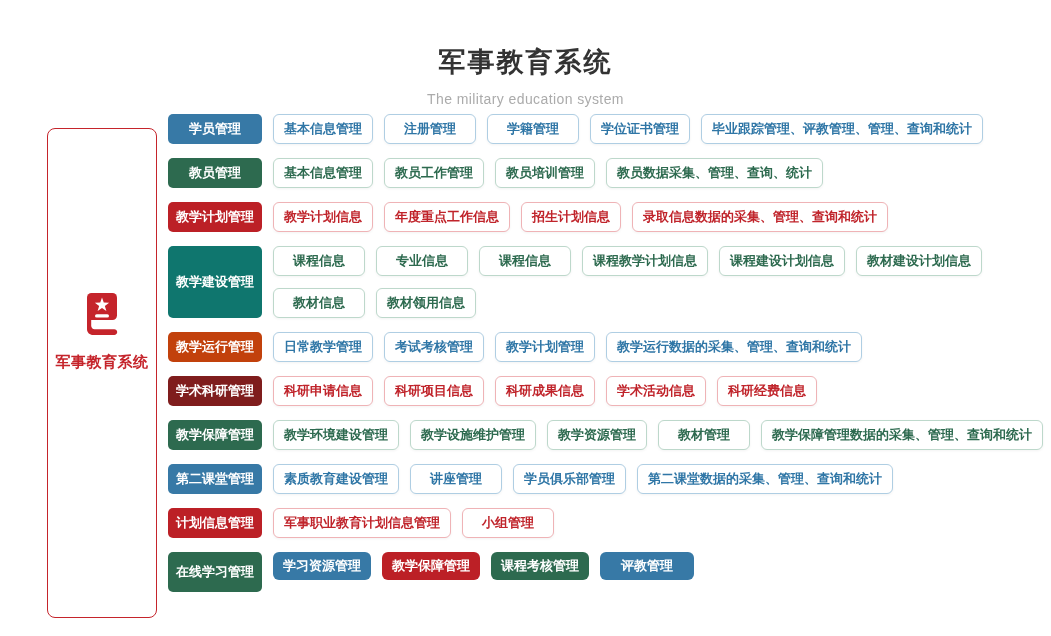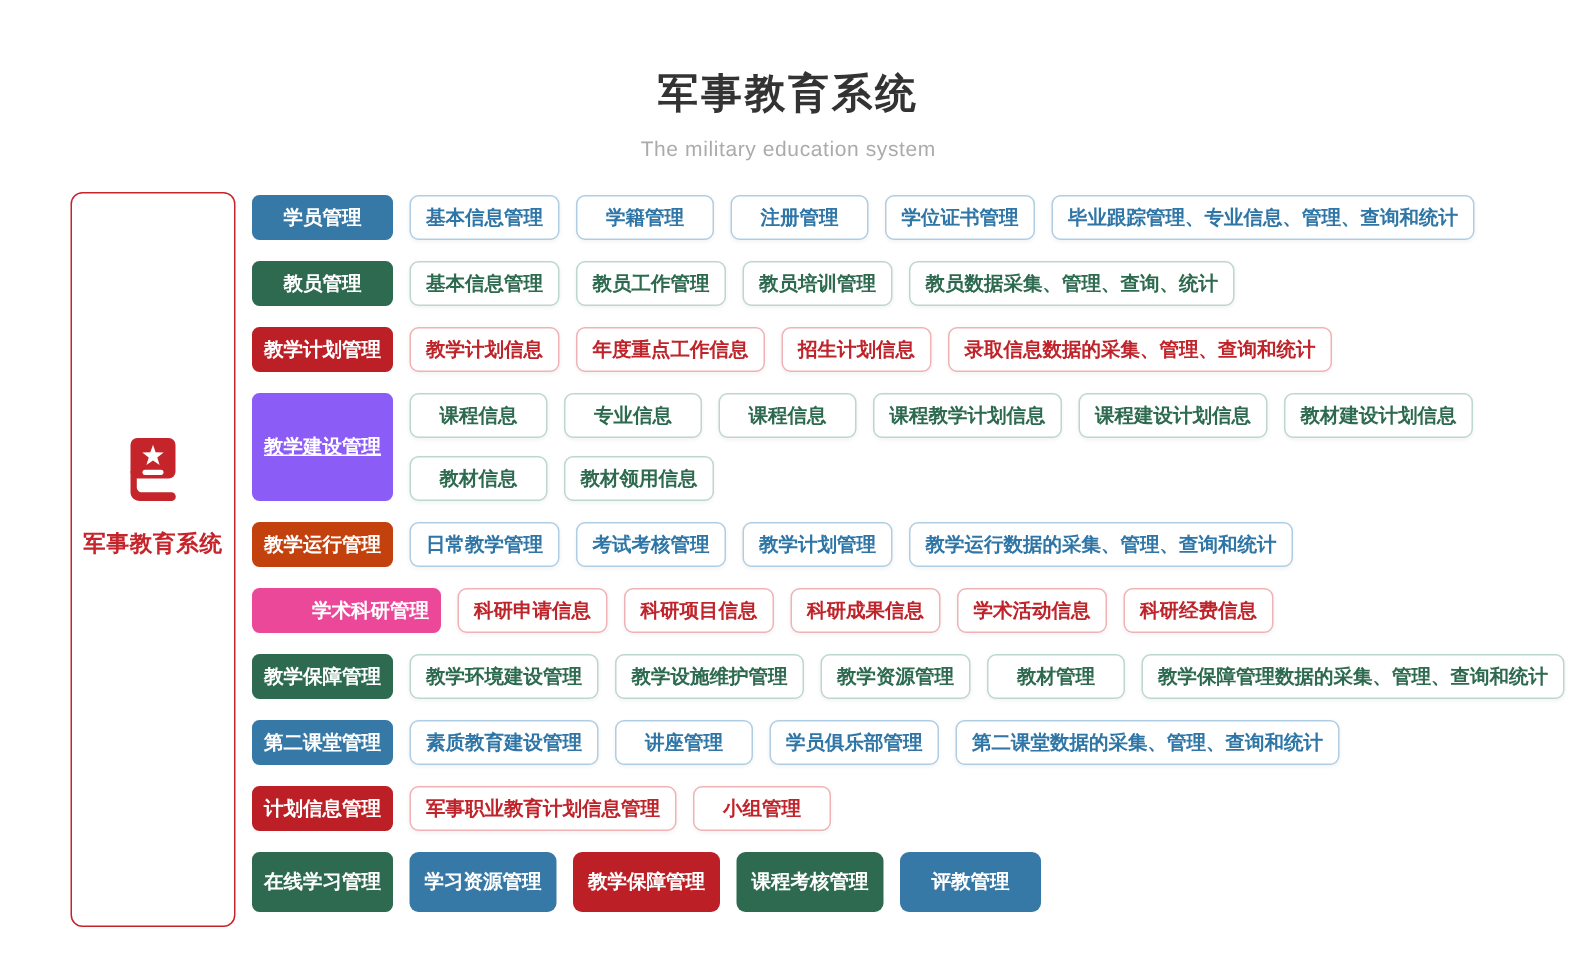--- a/index.html
+++ b/index.html
@@ -20,7 +20,7 @@
   .sidebar-inner { display:flex; flex-direction:column; align-items:center; gap:10px; transform:translateY(-42px); }
   .sidebar-label { color:#c5242b; font-weight:bold; font-size:15px; letter-spacing:0.5px; }
 
-  .rows { position:absolute; left:168px; top:130px; display:flex; flex-direction:column; gap:14px; }
+  .rows { position:absolute; left:168px; top:114px; display:flex; flex-direction:column; gap:14px; }
   .row { display:flex; gap:11px; align-items:stretch; }
   .cat {
     width:94px; min-height:30px; border-radius:5px; flex:0 0 auto;

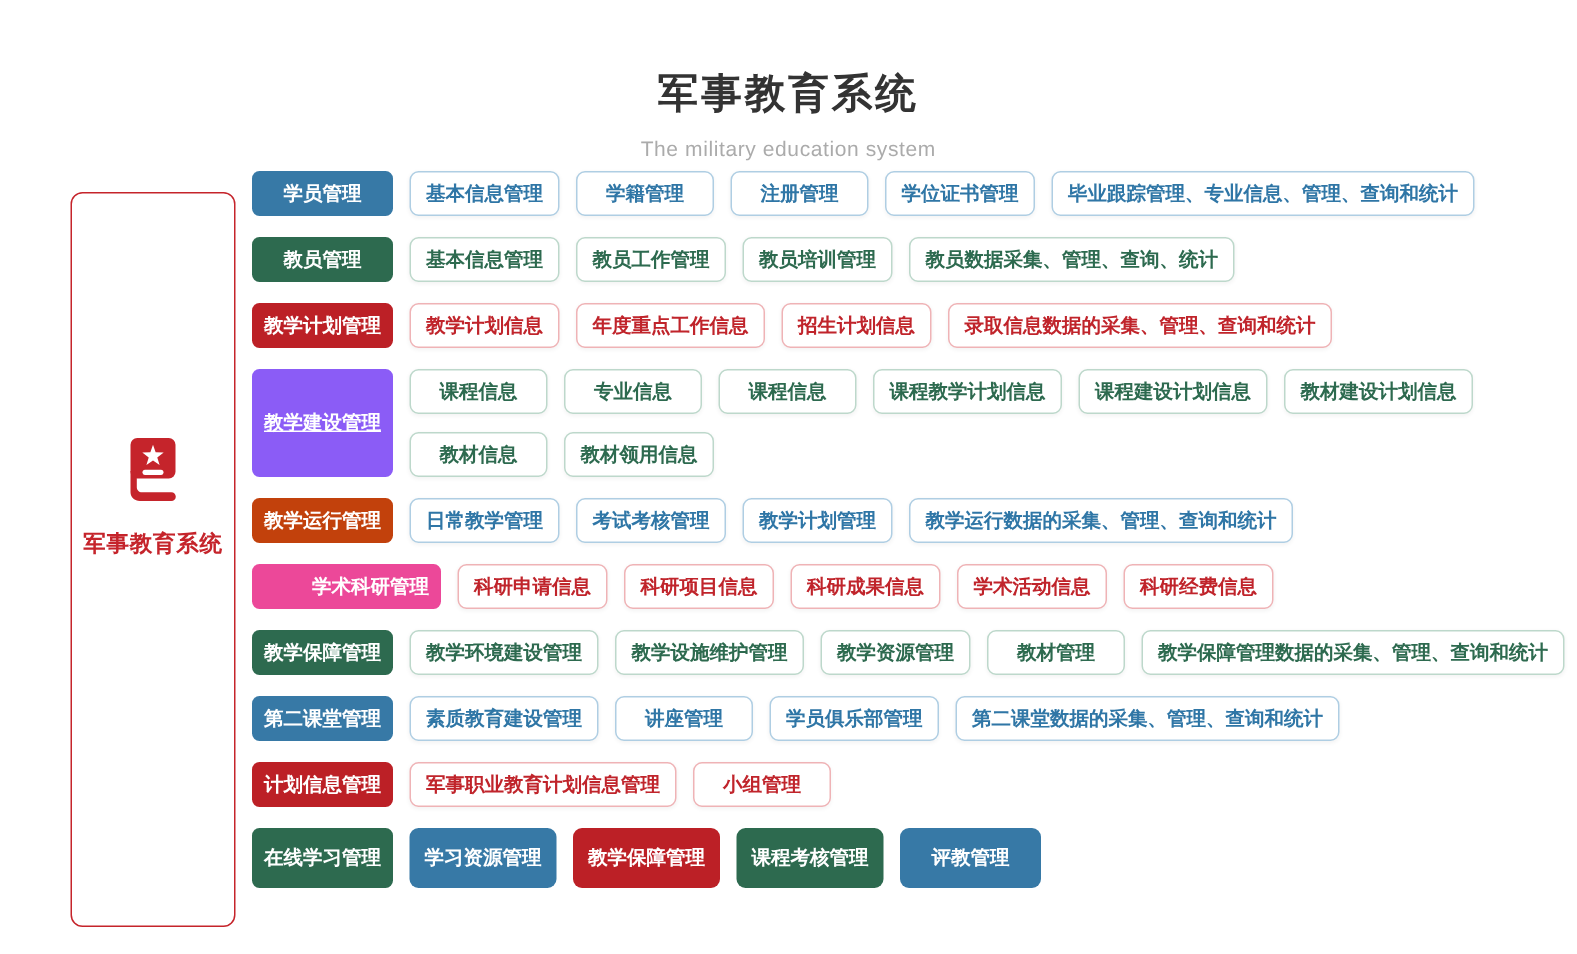--- a/index.html
+++ b/index.html
@@ -68,8 +68,8 @@
       <div class="lines">
         <div class="line">
           <div class="btn outline" style="--c: #2f76a6; --bd: #afcee3;">基本信息管理</div>
+          <div class="btn outline" style="--c: #2f76a6; --bd: #afcee3;">注册管理</div>
           <div class="btn outline" style="--c: #2f76a6; --bd: #afcee3;">学籍管理</div>
-          <div class="btn outline" style="--c: #2f76a6; --bd: #afcee3;">注册管理</div>
           <div class="btn outline" style="--c: #2f76a6; --bd: #afcee3;">学位证书管理</div>
           <div class="btn outline" style="--c: #2f76a6; --bd: #afcee3;">毕业跟踪管理、专业信息、管理、查询和统计</div>
         </div>

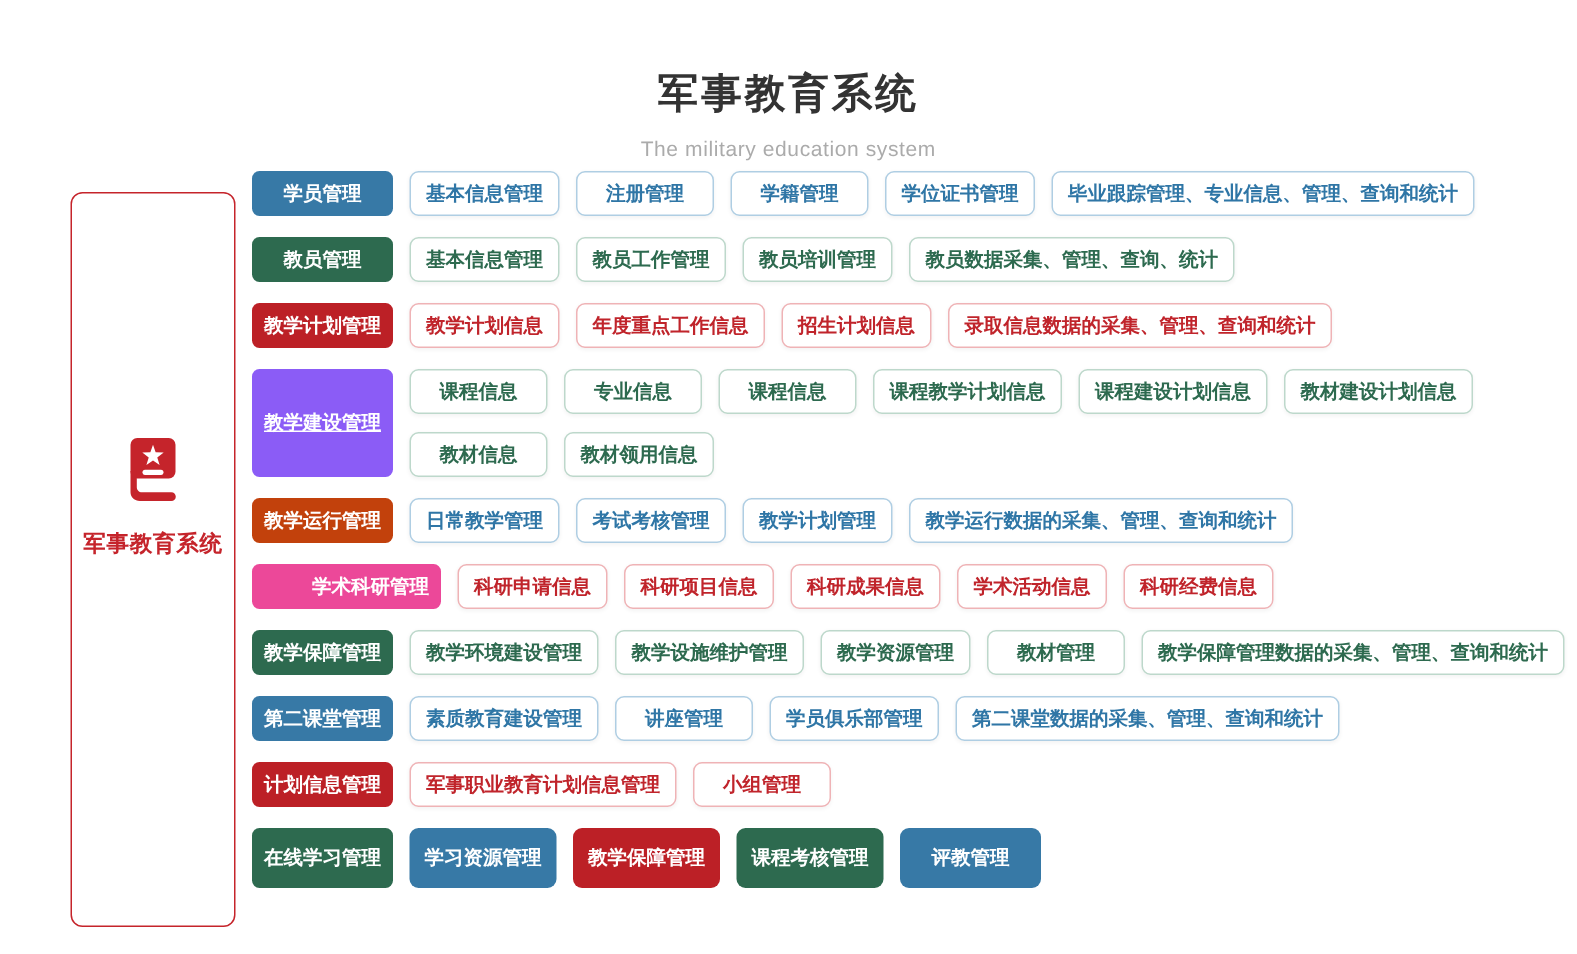--- a/index.html
+++ b/index.html
@@ -71,7 +71,7 @@
           <div class="btn outline" style="--c: #2f76a6; --bd: #afcee3;">注册管理</div>
           <div class="btn outline" style="--c: #2f76a6; --bd: #afcee3;">学籍管理</div>
           <div class="btn outline" style="--c: #2f76a6; --bd: #afcee3;">学位证书管理</div>
-          <div class="btn outline" style="--c: #2f76a6; --bd: #afcee3;">毕业跟踪管理、专业信息、管理、查询和统计</div>
+          <div class="btn outline" style="--c: #2f76a6; --bd: #afcee3;">毕业跟踪管理、评教管理、管理、查询和统计</div>
         </div>
       </div>
     </div>

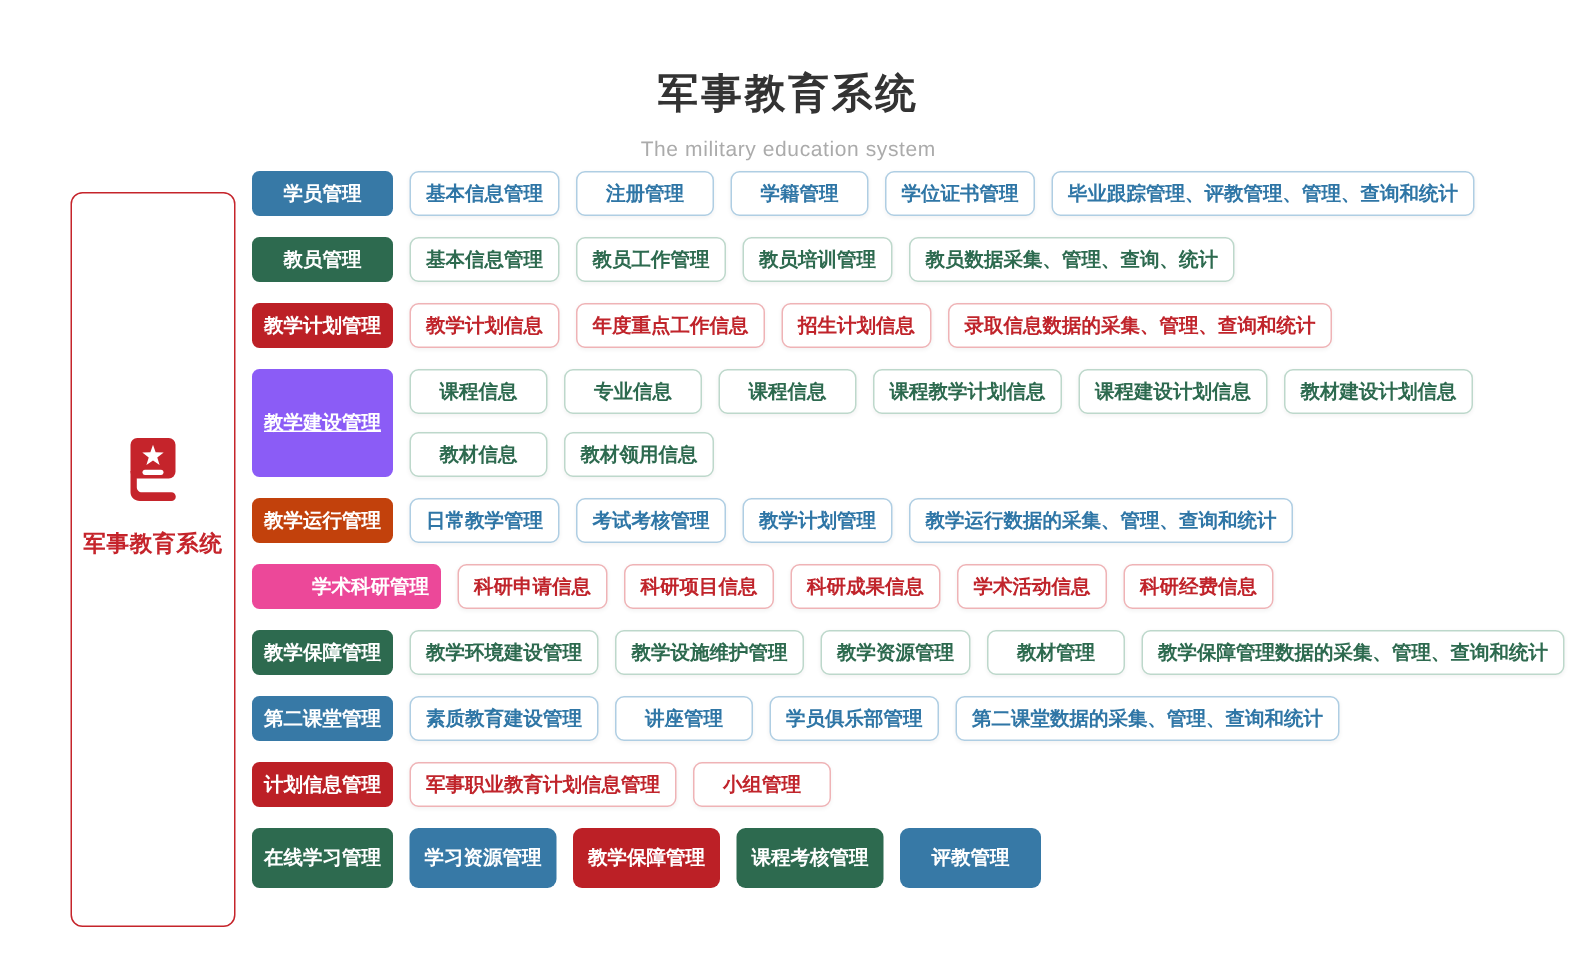--- a/index.html
+++ b/index.html
@@ -98,7 +98,7 @@
       </div>
     </div>
     <div class="row">
-      <div class="cat" style="background: #8b5cf6; text-decoration: underline;">教学建设管理</div>
+      <div class="cat" style="background: #0f766e;">教学建设管理</div>
       <div class="lines">
         <div class="line">
           <div class="btn outline" style="--c: #2d6a4f; --bd: #bdd8cb;">课程信息</div>

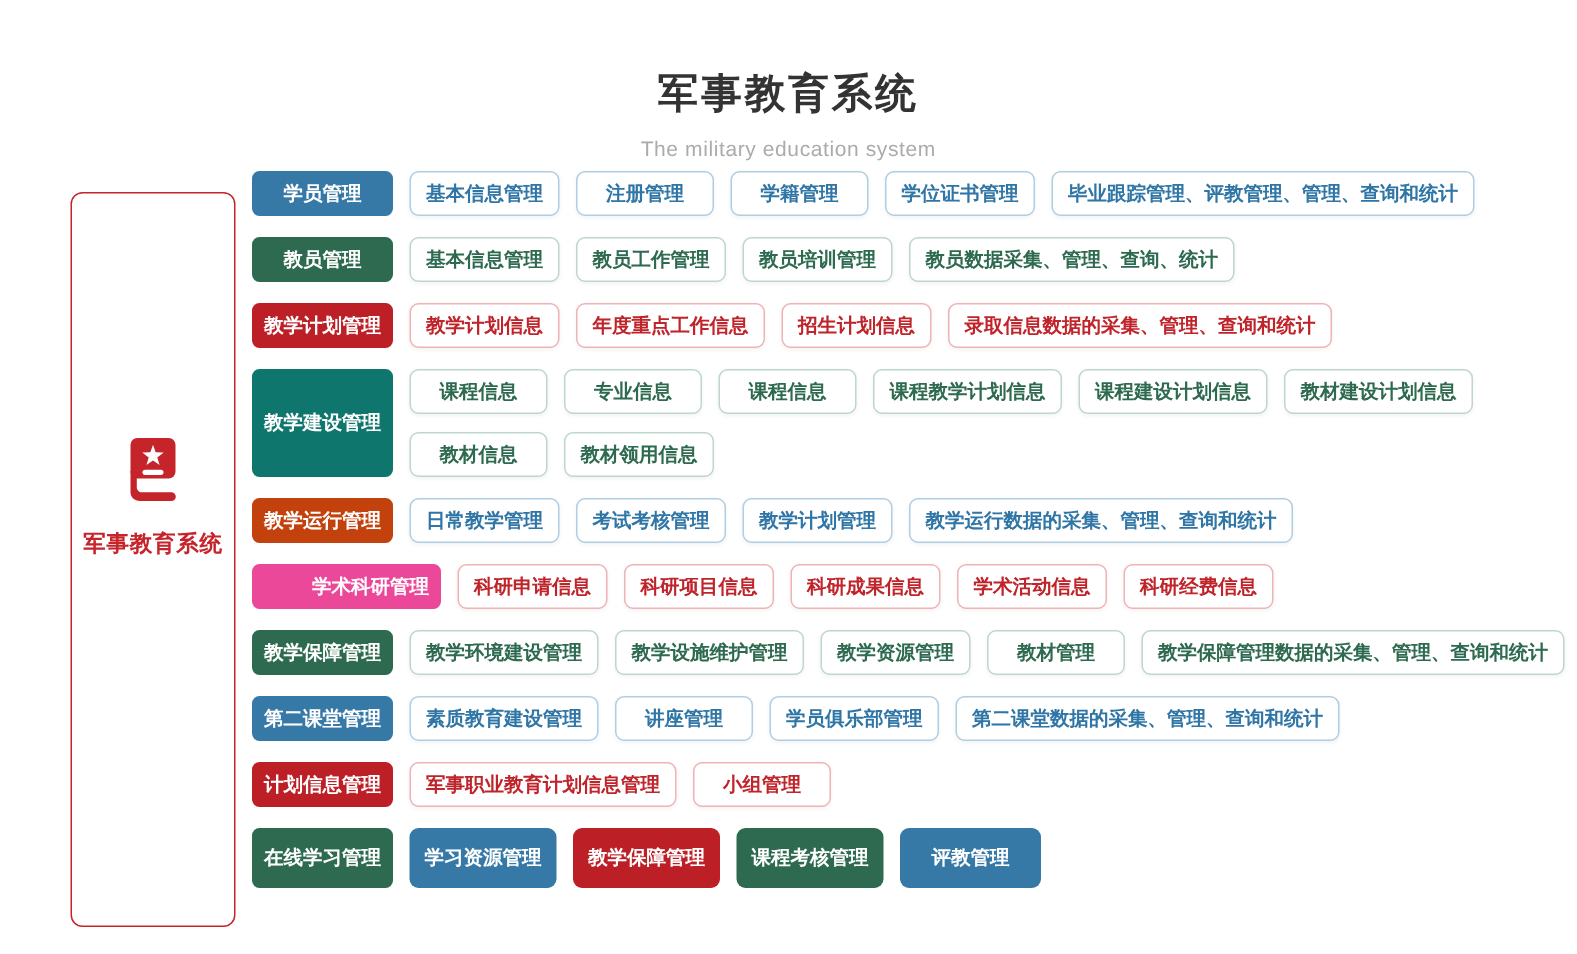--- a/index.html
+++ b/index.html
@@ -126,7 +126,7 @@
       </div>
     </div>
     <div class="row">
-      <div class="cat" style="background: #ec4899; padding-left: 32px;">学术科研管理</div>
+      <div class="cat" style="background: #7f1d1d;">学术科研管理</div>
       <div class="lines">
         <div class="line">
           <div class="btn outline" style="--c: #c0242b; --bd: #efb3b6;">科研申请信息</div>

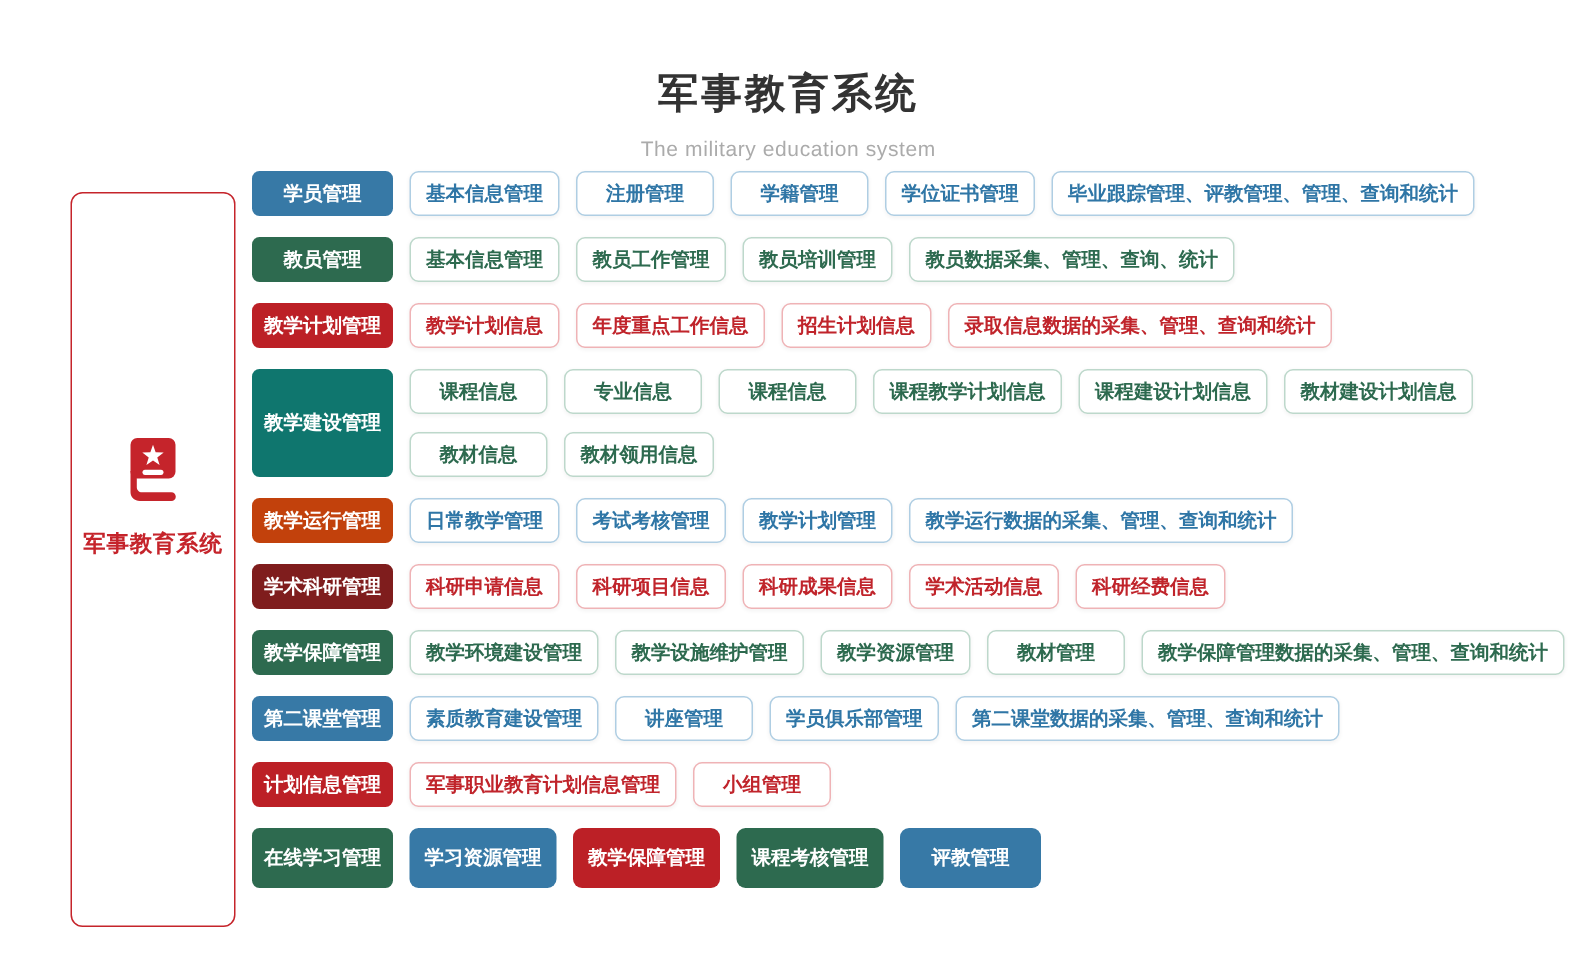--- a/index.html
+++ b/index.html
@@ -38,7 +38,7 @@
   .btn.outline { border:1px solid var(--bd); color:var(--c); }
   .btn.solid { background:var(--c); color:#ffffff; border:none; min-width:94px; box-shadow:none; }
   .row.tall .cat { min-height:40px; }
-  .row.tall .btn { height:40px; }
+  .row.tall .btn { height:28px; }
 </style>
 </head>
 <body>

